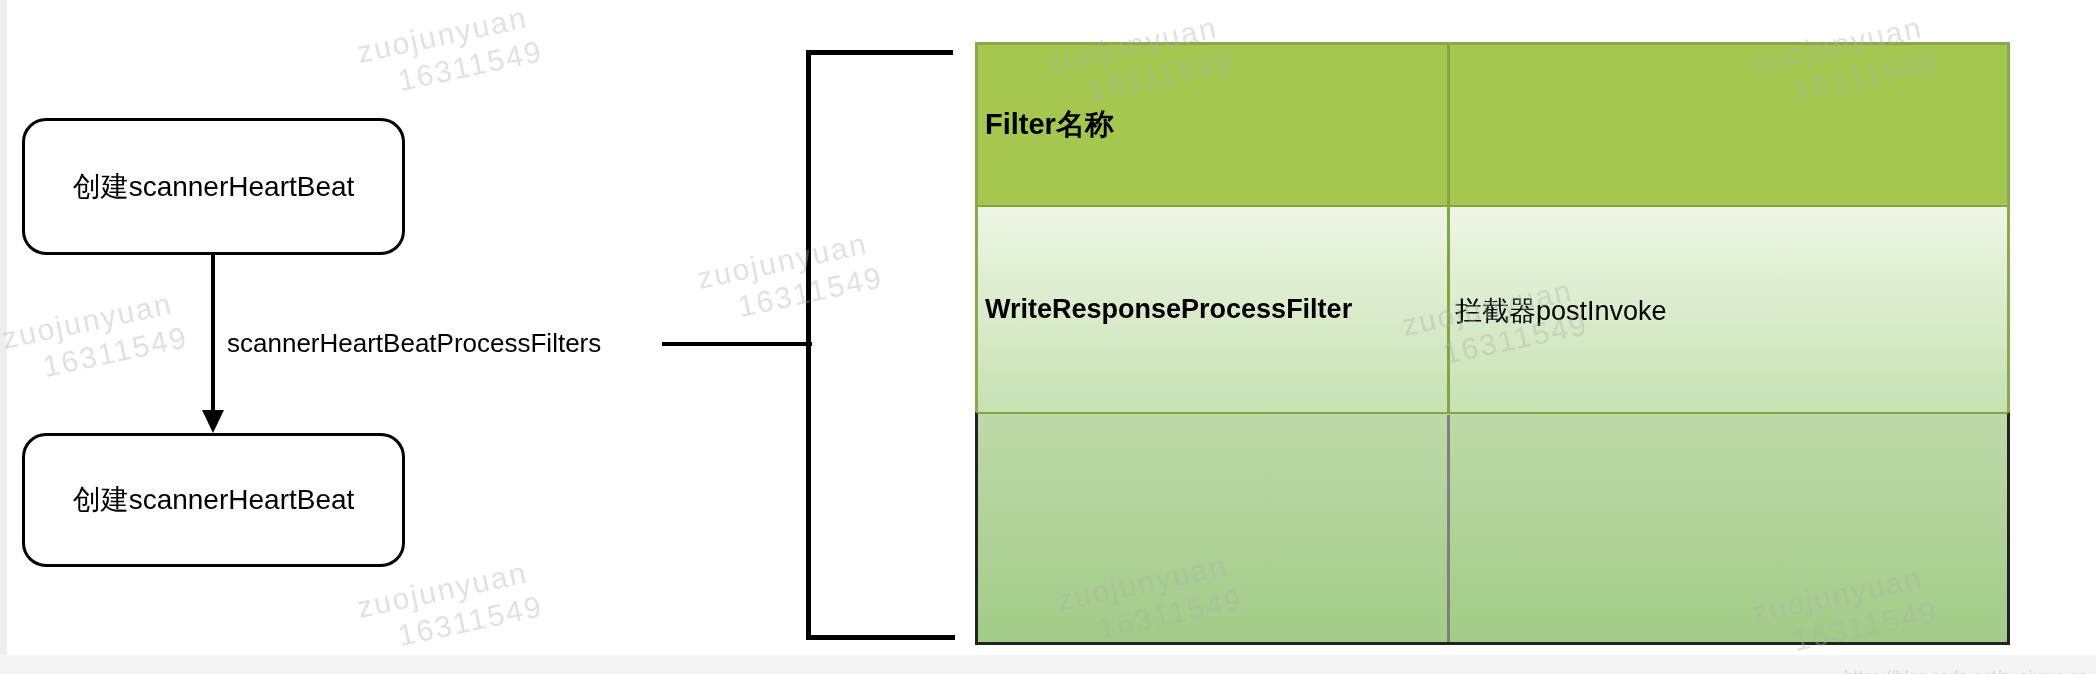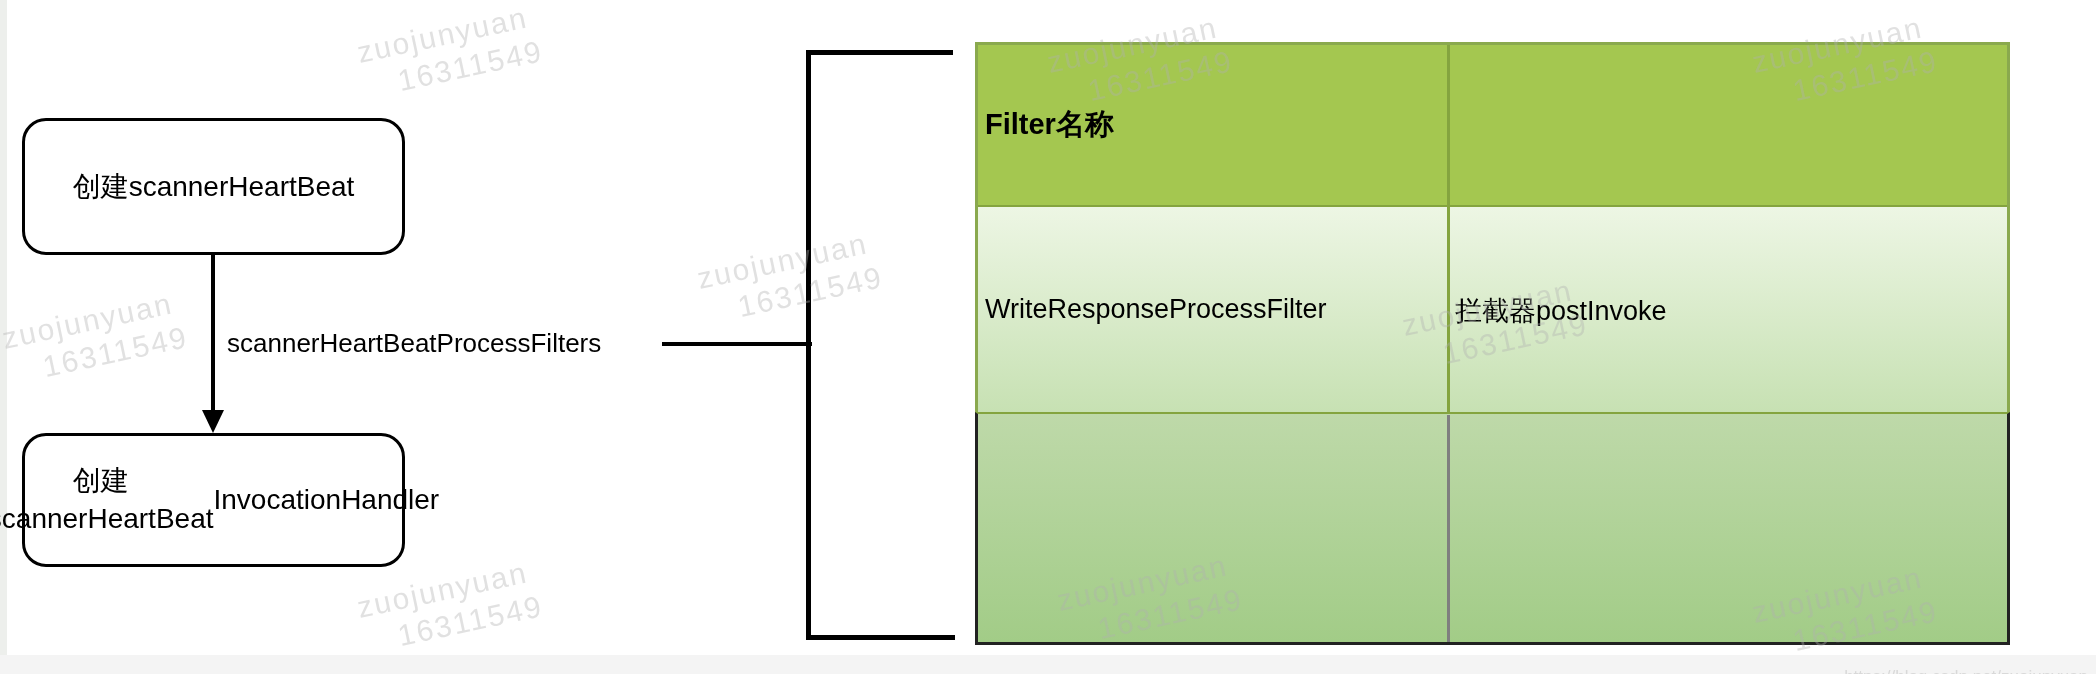--- a/index.html
+++ b/index.html
@@ -23,7 +23,7 @@
     border: 3px solid #000;
     border-radius: 24px;
     background: #fff;
-    display: flex; flex-direction: row;
+    display: flex; flex-direction: column;
     align-items: center; justify-content: center;
     font-size: 28px; line-height: 38px;
     text-align: center;

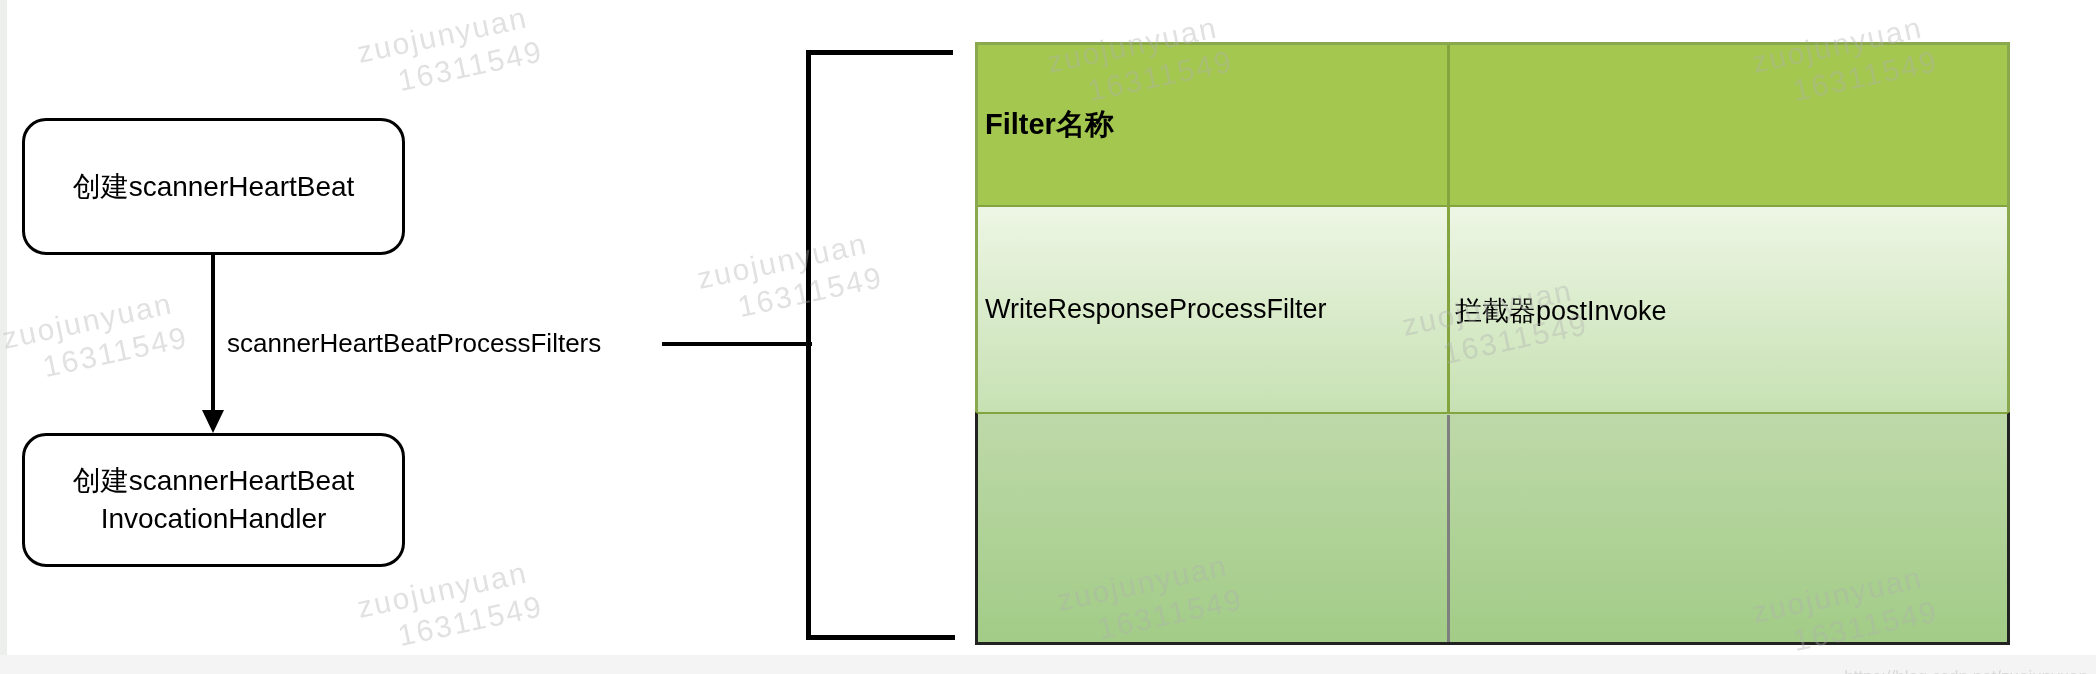--- a/index.html
+++ b/index.html
@@ -106,7 +106,7 @@
   .t-cell.th { font-weight: bold; font-size: 29px; }
   #th1 { left: 10px;  top: 3px;   width: 455px; height: 160px; }
   #th2 { left: 480px; top: 3px;   width: 545px; height: 160px; }
-  #c11 { left: 10px;  top: 165px; width: 455px; height: 205px; }
+  #c11 { left: 10px;  top: 165px; width: 455px; height: 205px; font-weight: bold; }
   #c12 { left: 480px; top: 166px; width: 545px; height: 205px; }
   #c21 { left: 10px;  top: 370px; width: 455px; height: 233px; }
   #c22 { left: 480px; top: 370px; width: 545px; height: 233px; }

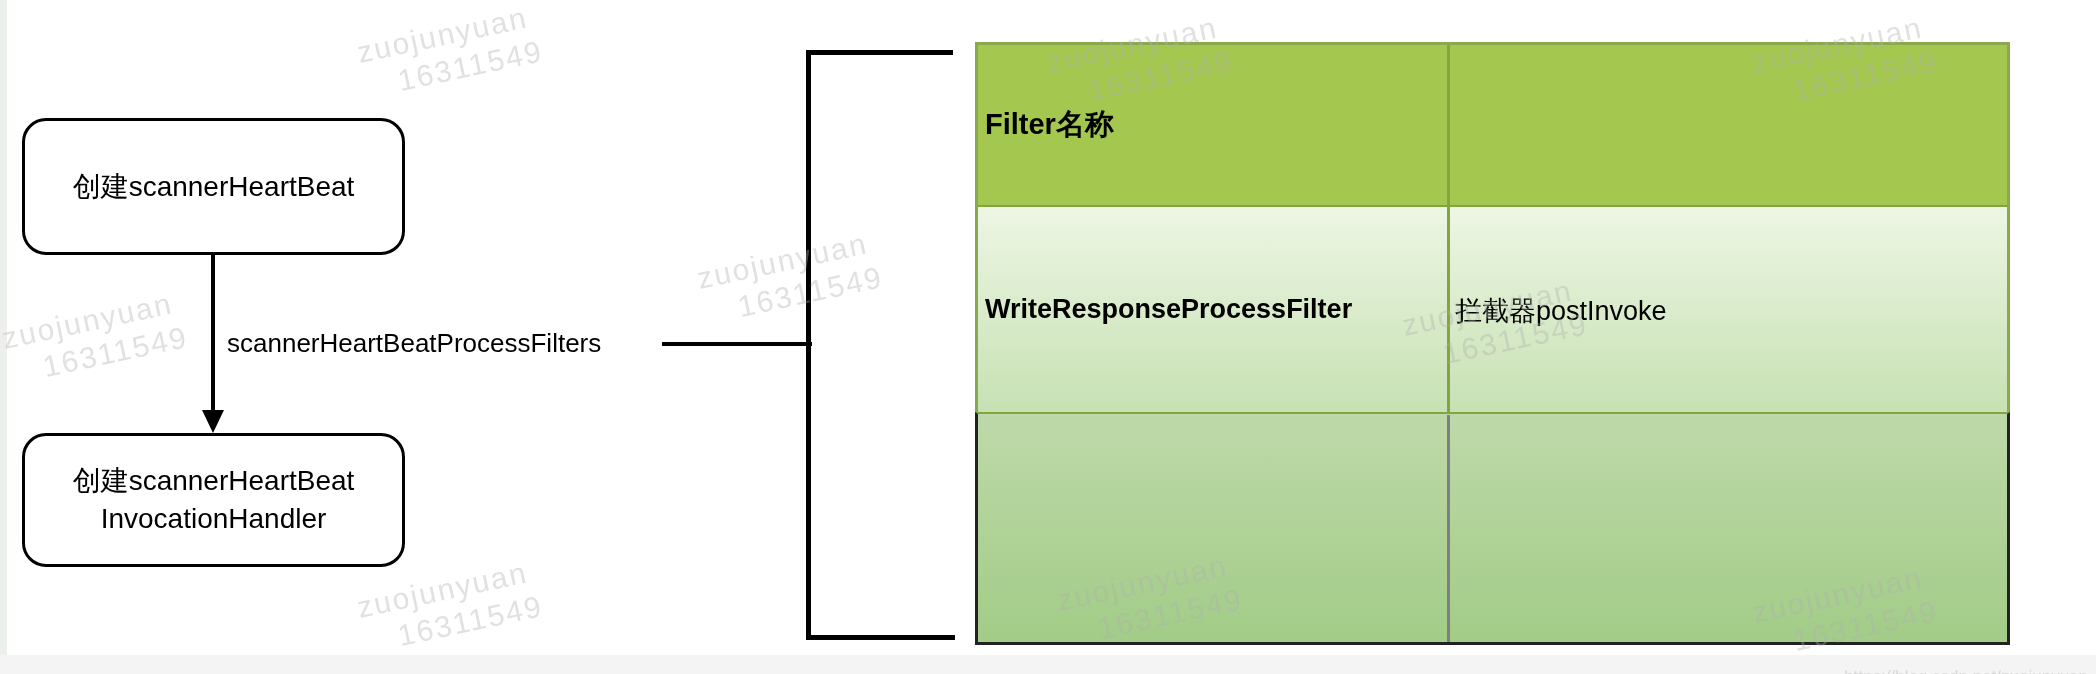--- a/index.html
+++ b/index.html
@@ -147,7 +147,6 @@
 
   <div class="flow-node" id="node2">
     <span>创建scannerHeartBeat</span>
-    <span>InvocationHandler</span>
   </div>
 
   <div class="edge-label">scannerHeartBeatProcessFilters</div>

